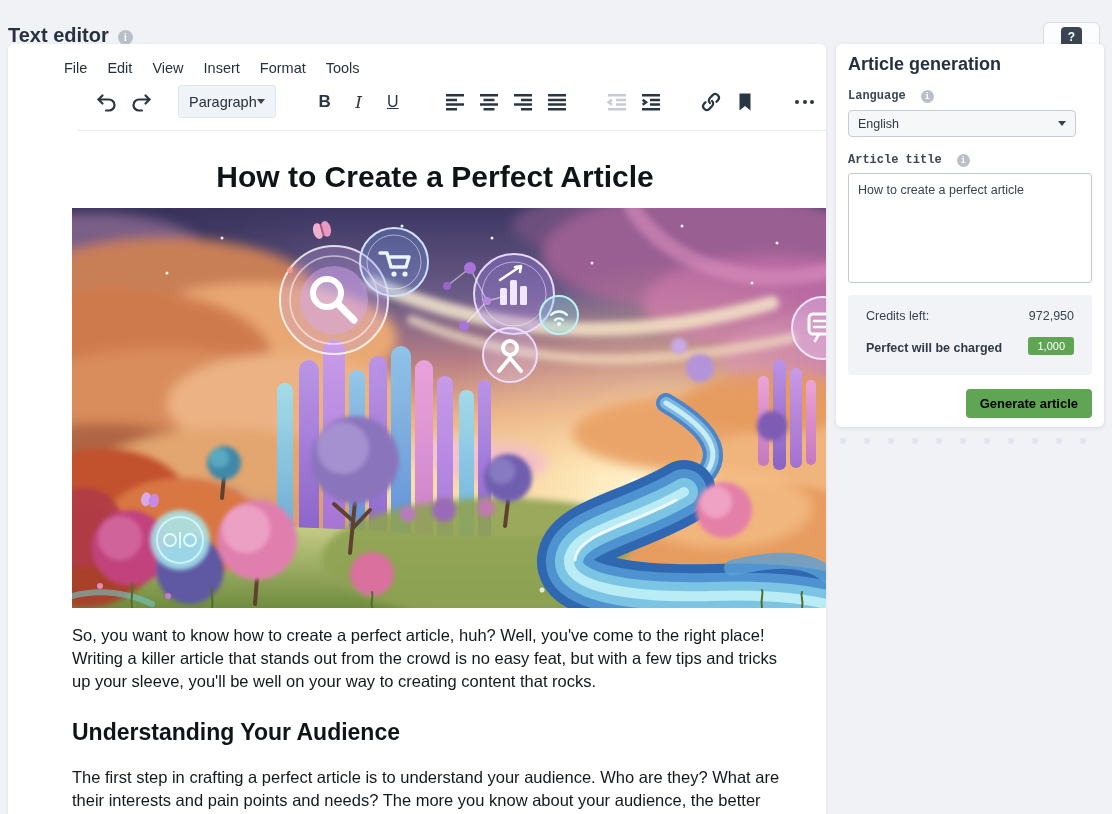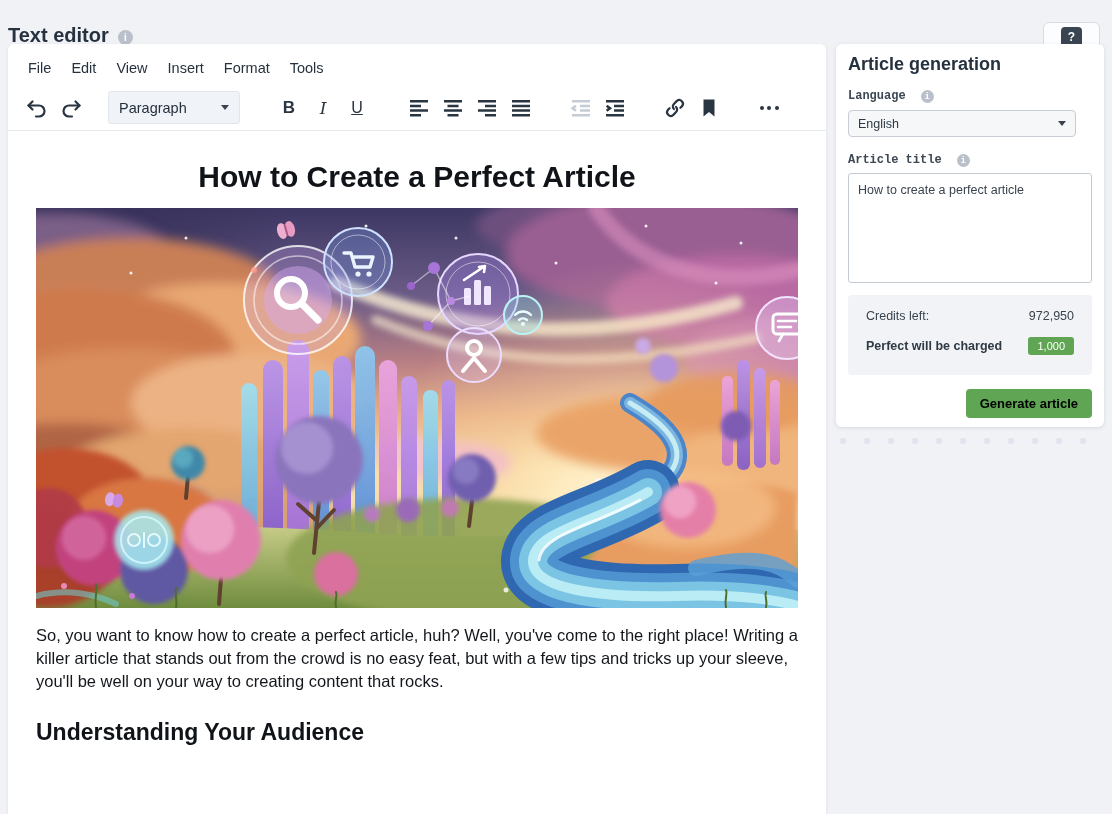--- a/index.html
+++ b/index.html
@@ -34,6 +34,7 @@
     background:#fff; border-radius:6px 6px 0 0;
     box-shadow:0 1px 3px rgba(30,40,60,.10);
     overflow:hidden;
+    padding-left:36px;
   }
   .menubar { display:flex; align-items:center; height:35px; margin-top:6px; padding:0 10px; }
   .menu-item { padding:4px 10px; font-size:14.5px; color:#26313e; border-radius:3px; cursor:pointer; }

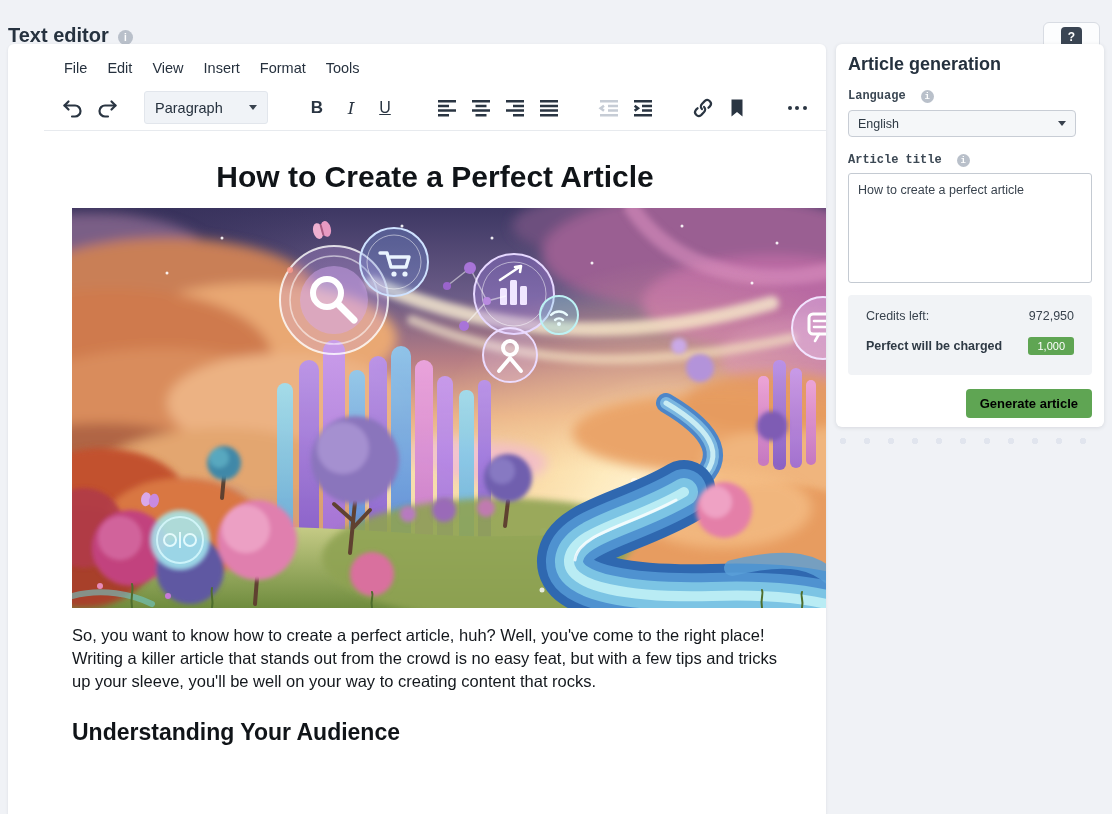--- a/index.html
+++ b/index.html
@@ -38,7 +38,7 @@
   }
   .menubar { display:flex; align-items:center; height:35px; margin-top:6px; padding:0 10px; }
   .menu-item { padding:4px 10px; font-size:14.5px; color:#26313e; border-radius:3px; cursor:pointer; }
-  .toolbar { display:flex; align-items:center; height:46px; padding:0 12px; border-bottom:1px solid #e7eaee; }
+  .toolbar { display:flex; height:46px; padding:0 12px; border-bottom:1px solid #e7eaee;margin-left:34px; }
   .tb-btn {
     width:34px; height:34px; display:flex; align-items:center; justify-content:center;
     border-radius:3px; cursor:pointer; color:#2a3542; flex:0 0 auto;

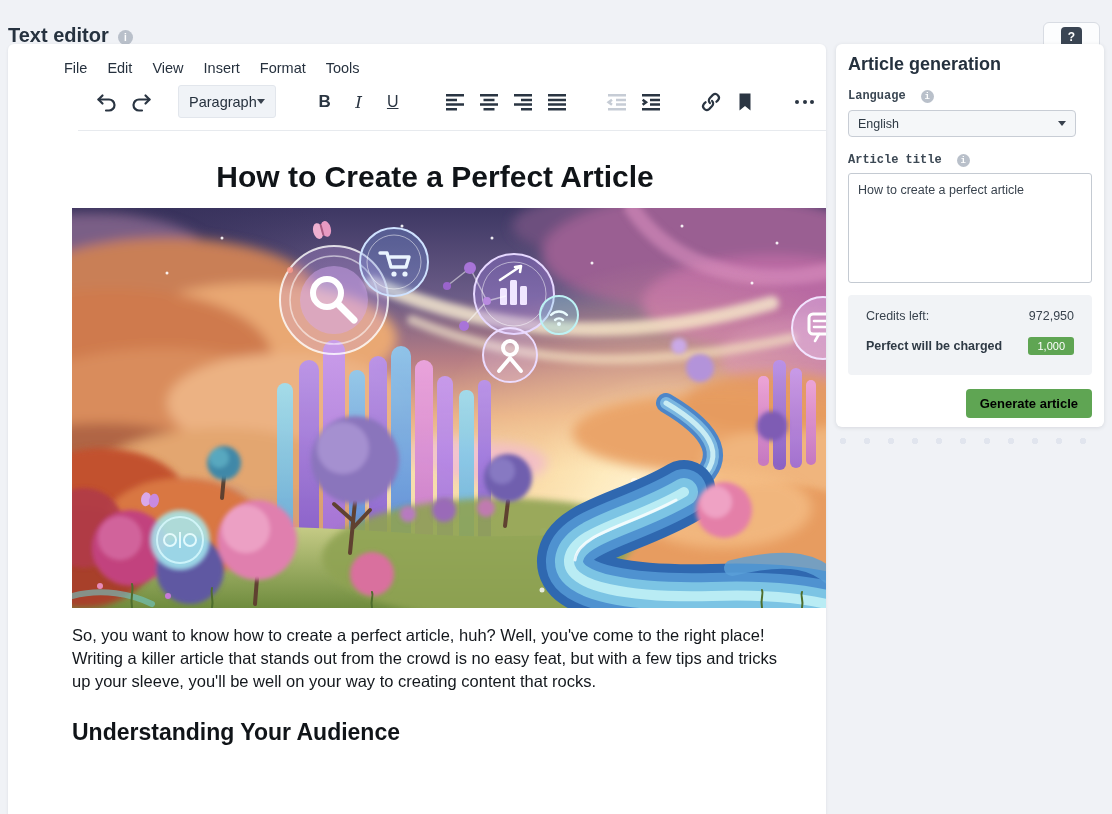--- a/index.html
+++ b/index.html
@@ -93,7 +93,7 @@
     position:absolute; left:12px; right:12px; top:251px; height:80px;
     background:#f1f3f6; border-radius:4px;
   }
-  .cred-row { position:absolute; left:18px; right:18px; display:flex; align-items:center; justify-content:space-between; font-size:12.5px; color:#39434e; }
+  .cred-row { position:absolute; left:18px; right:18px; display:flex; align-items:flex-end; justify-content:space-between; font-size:12.5px; color:#39434e; }
   .cred-row.r1 { top:14px; }
   .cred-row.r2 { top:42px; }
   .cred-row.r2 .lab { font-weight:bold; color:#2f3a45; }

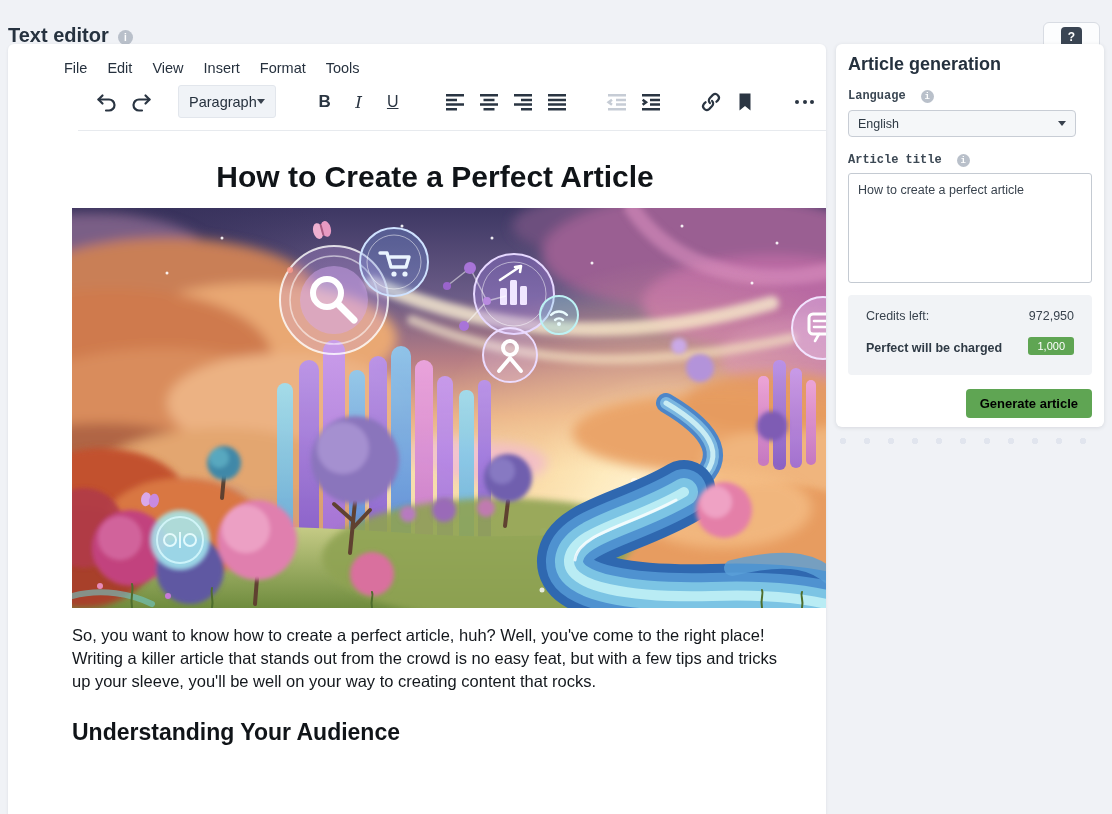--- a/index.html
+++ b/index.html
@@ -479,6 +479,7 @@
 
     <p>So, you want to know how to create a perfect article, huh? Well, you've come to the right place! Writing a killer article that stands out from the crowd is no easy feat, but with a few tips and tricks up your sleeve, you'll be well on your way to creating content that rocks.</p>
     <h2 class="doc-h2">Understanding Your Audience</h2>
+    <p>The first step in crafting a perfect article is to understand your audience. Who are they? What are their interests and pain points and needs? The more you know about your audience, the better</p>
   </div>
 </div>
 

